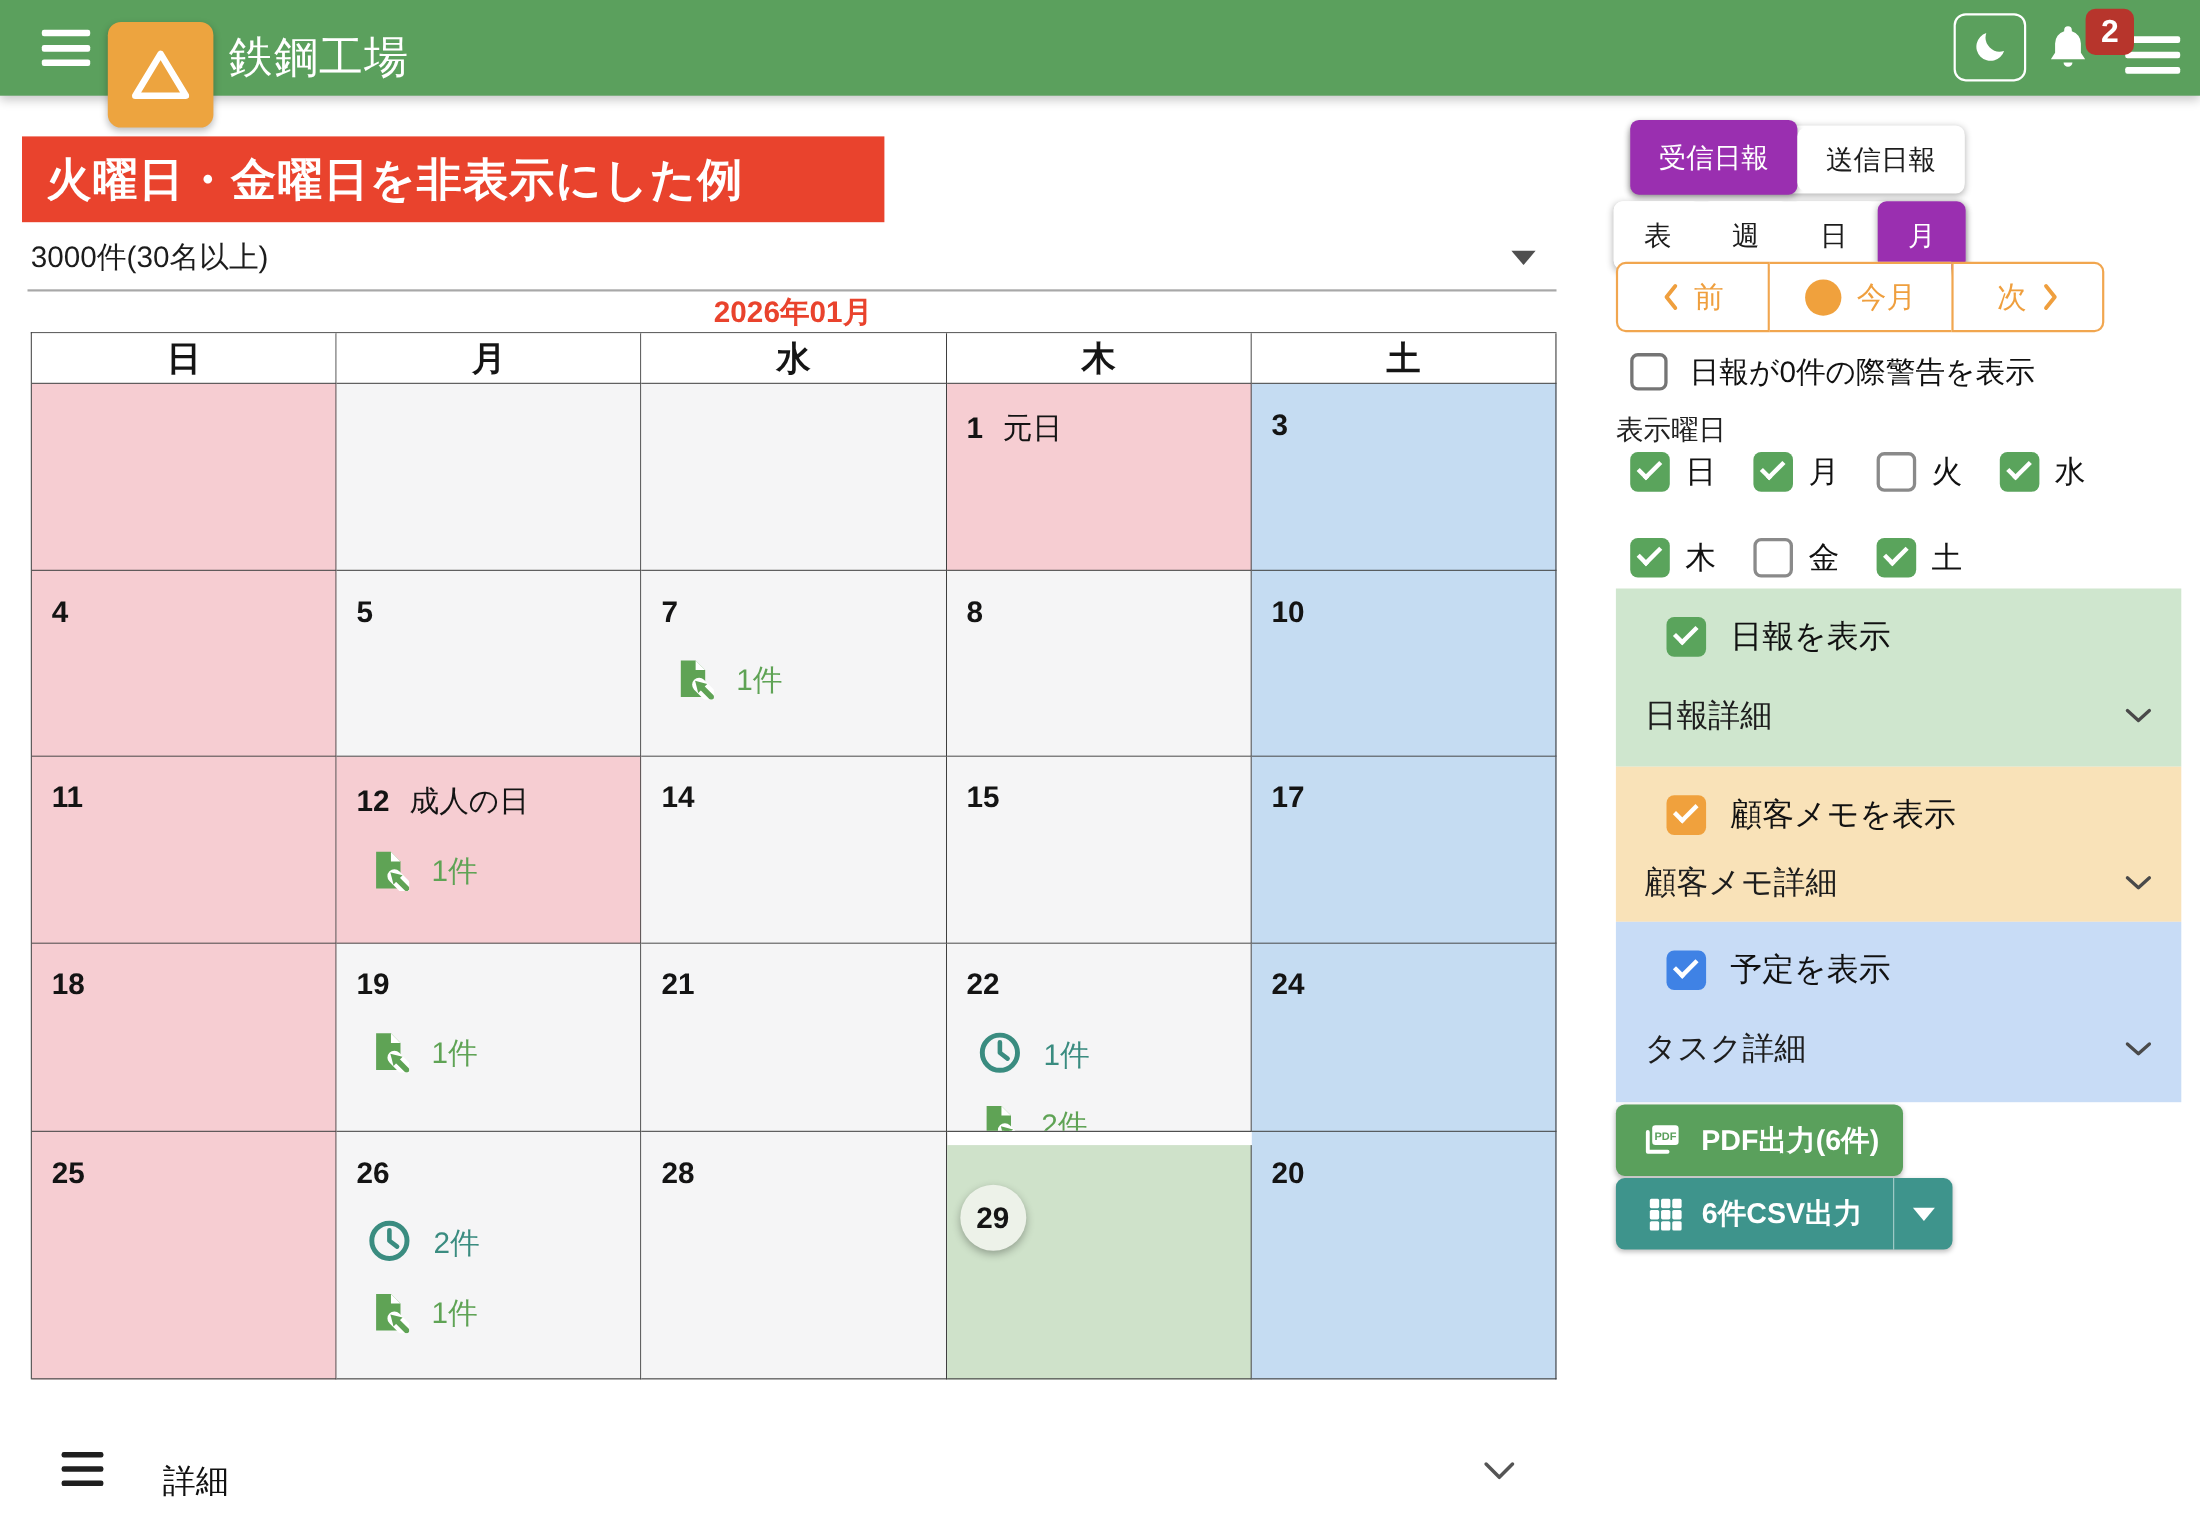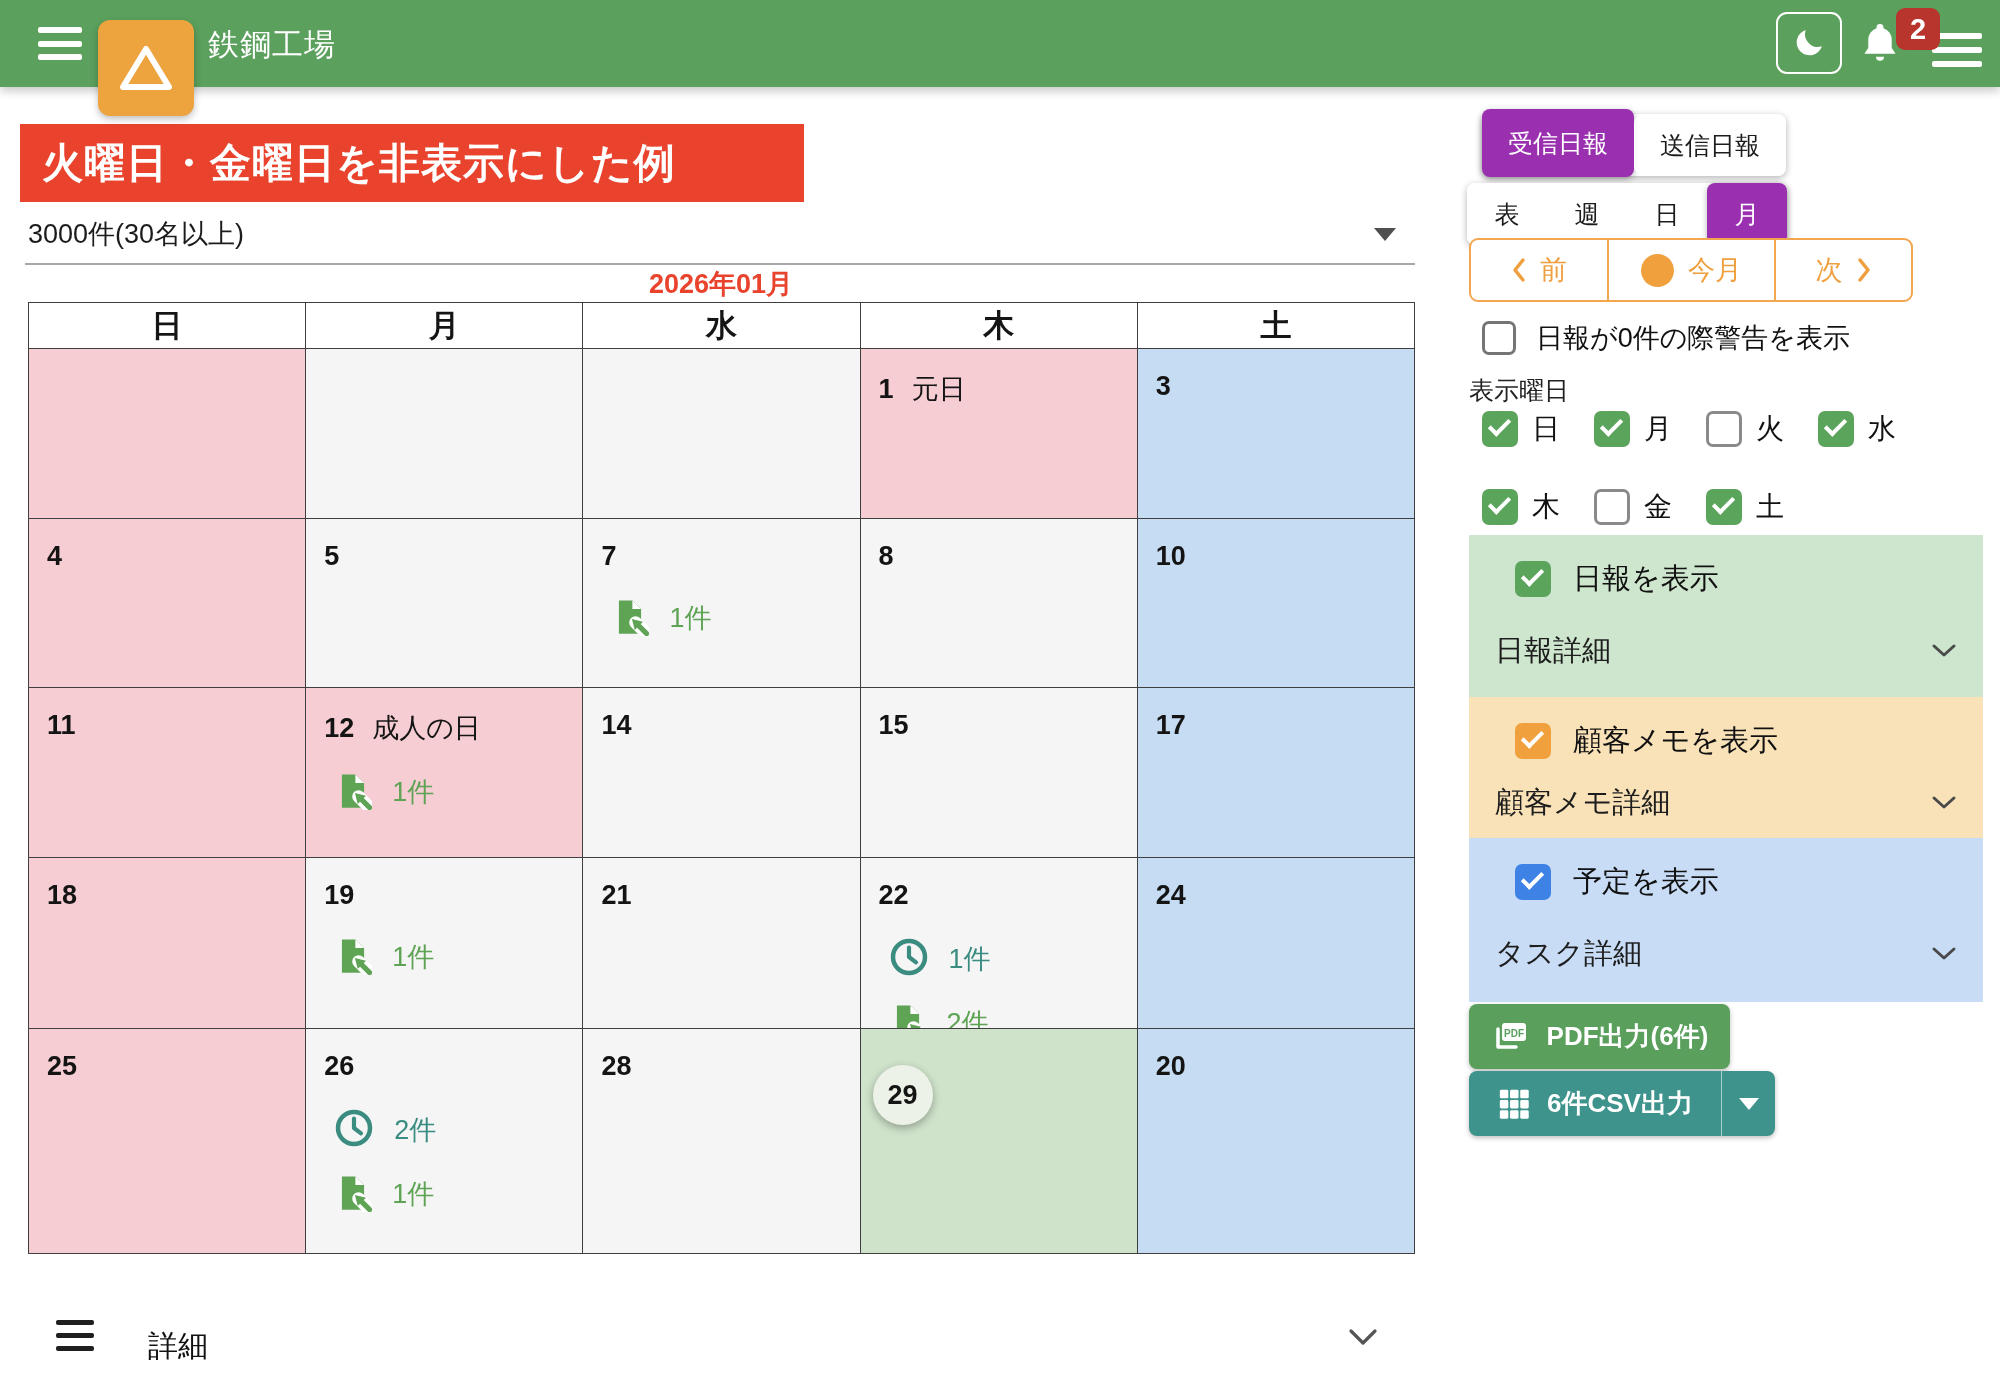--- a/index.html
+++ b/index.html
@@ -17,7 +17,7 @@
   .logo { position:absolute; left:98px; top:20px; width:96px; height:96px;
     background:var(--logo-orange); border-radius:12px; z-index:6;
     display:flex; align-items:center; justify-content:center; box-shadow:0 3px 7px rgba(0,0,0,.25); }
-  .app-title { position:absolute; left:208px; top:24px; font-size:31px; color:#fff; letter-spacing:1px; }
+  .app-title { position:absolute; left:208px; top:24px; font-size:40px; color:#fff; letter-spacing:1px; }
   .moon-btn { position:absolute; left:1776px; top:12px; width:66px; height:62px;
     background:transparent; border:2.5px solid #fff; border-radius:11px;
     display:flex; align-items:center; justify-content:center; cursor:pointer; }

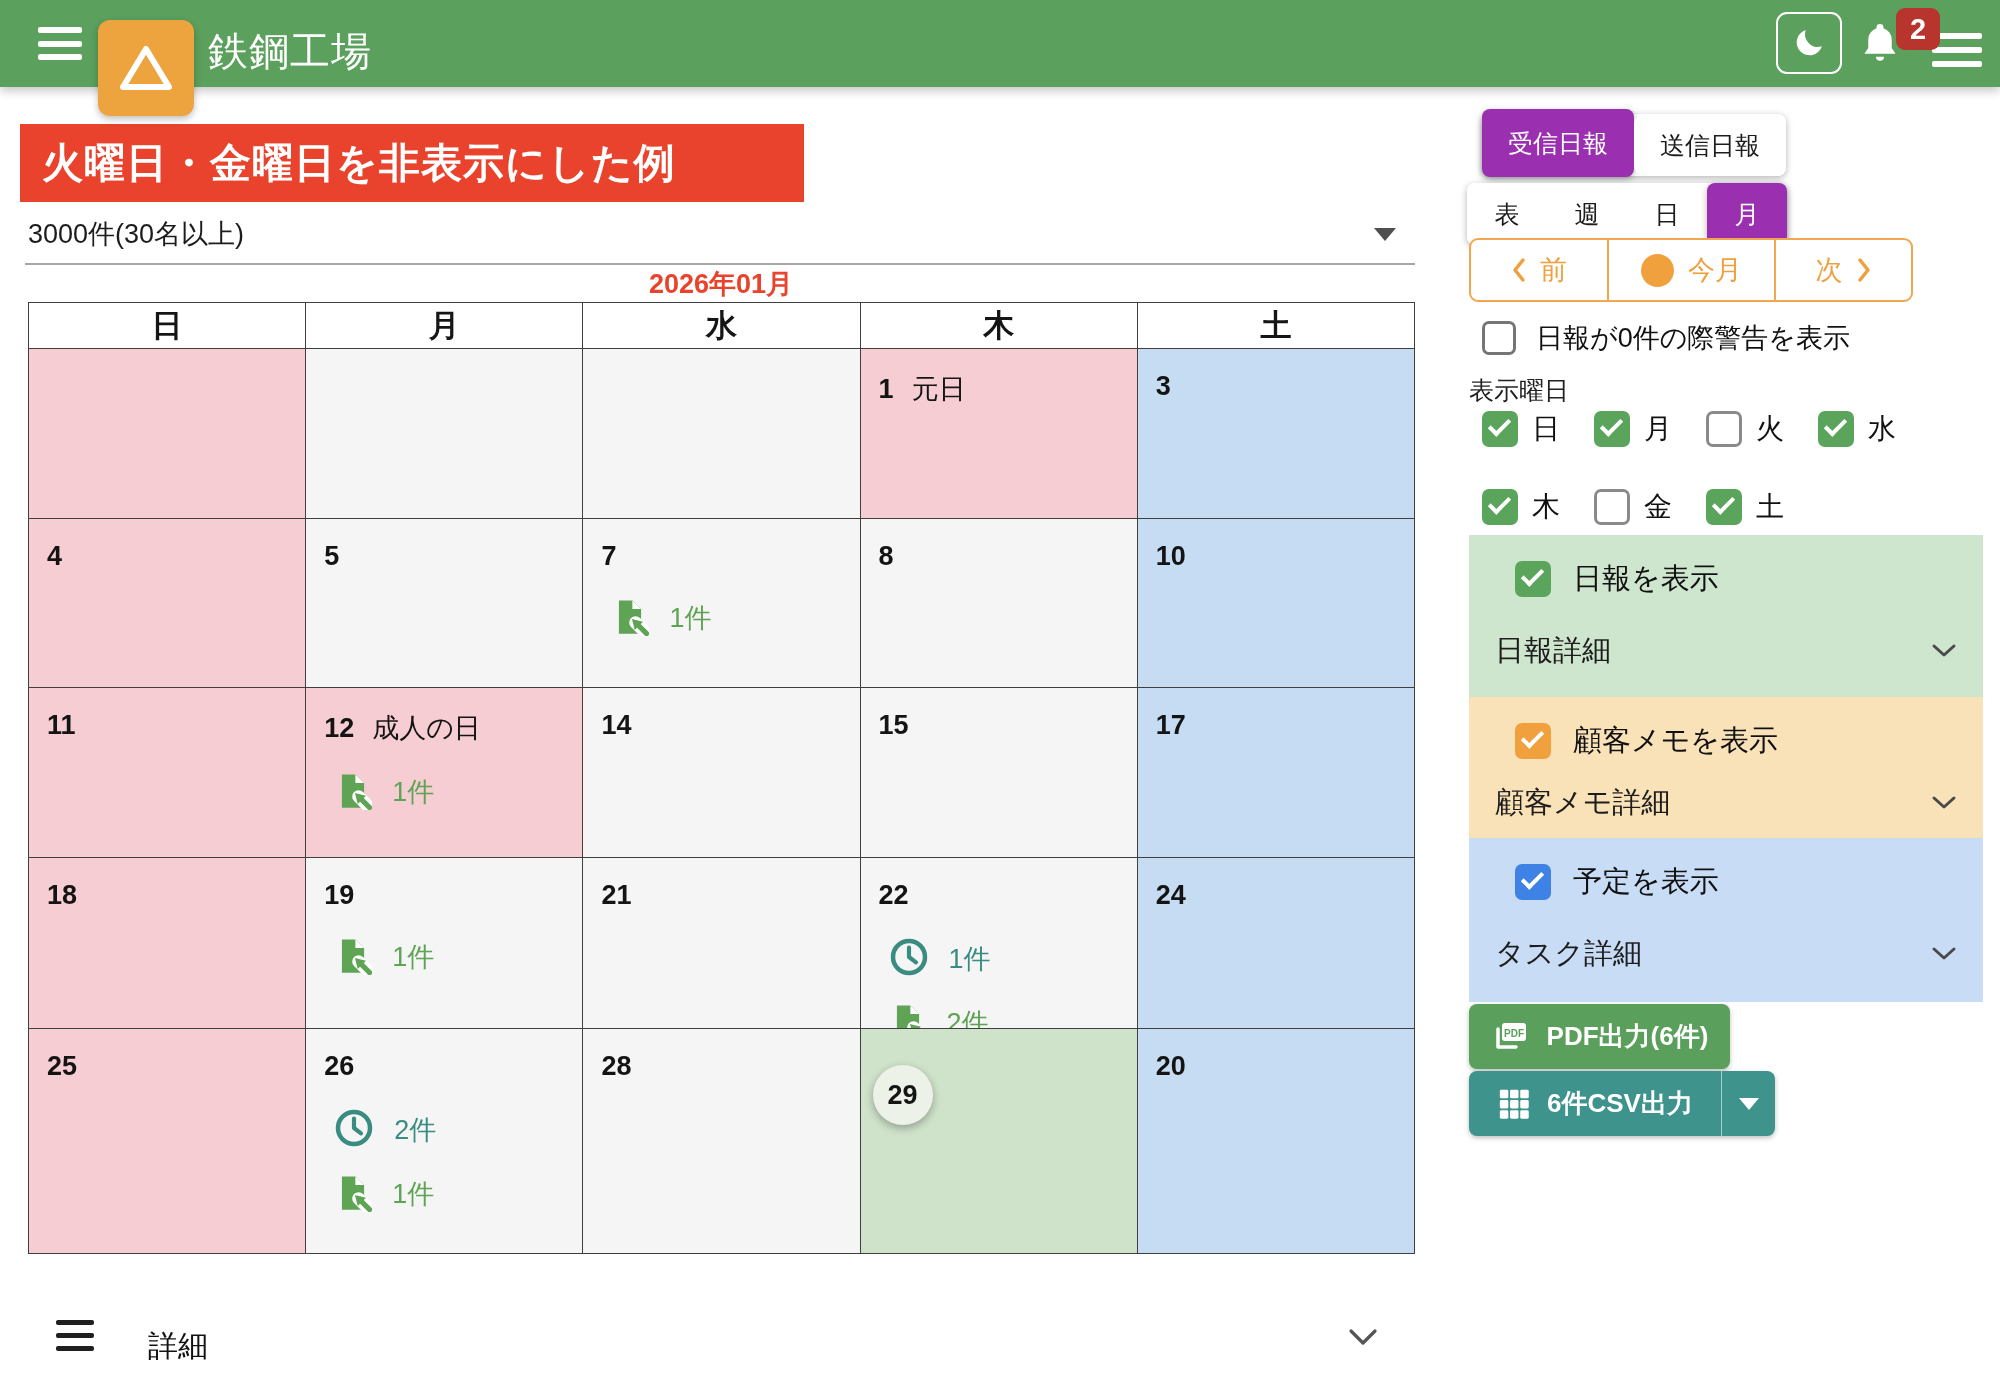--- a/index.html
+++ b/index.html
@@ -52,7 +52,7 @@
   .cal-cell.holiday  { background:var(--holiday-pink); }
   .cal-cell.weekday  { background:var(--weekday-gray); }
   .cal-cell.saturday { background:var(--saturday-blue); }
-  .cal-cell.today    { background:var(--today-green); }
+  .cal-cell.today    { background:var(--today-green);margin-top:12px; }
   .day-line { display:flex; align-items:baseline; gap:18px; font-size:27px; font-weight:600; color:#141414; }
   .holiday-name { font-weight:500; }
   .day-circle { width:60px; height:60px; border-radius:50%; background:var(--today-circle);

